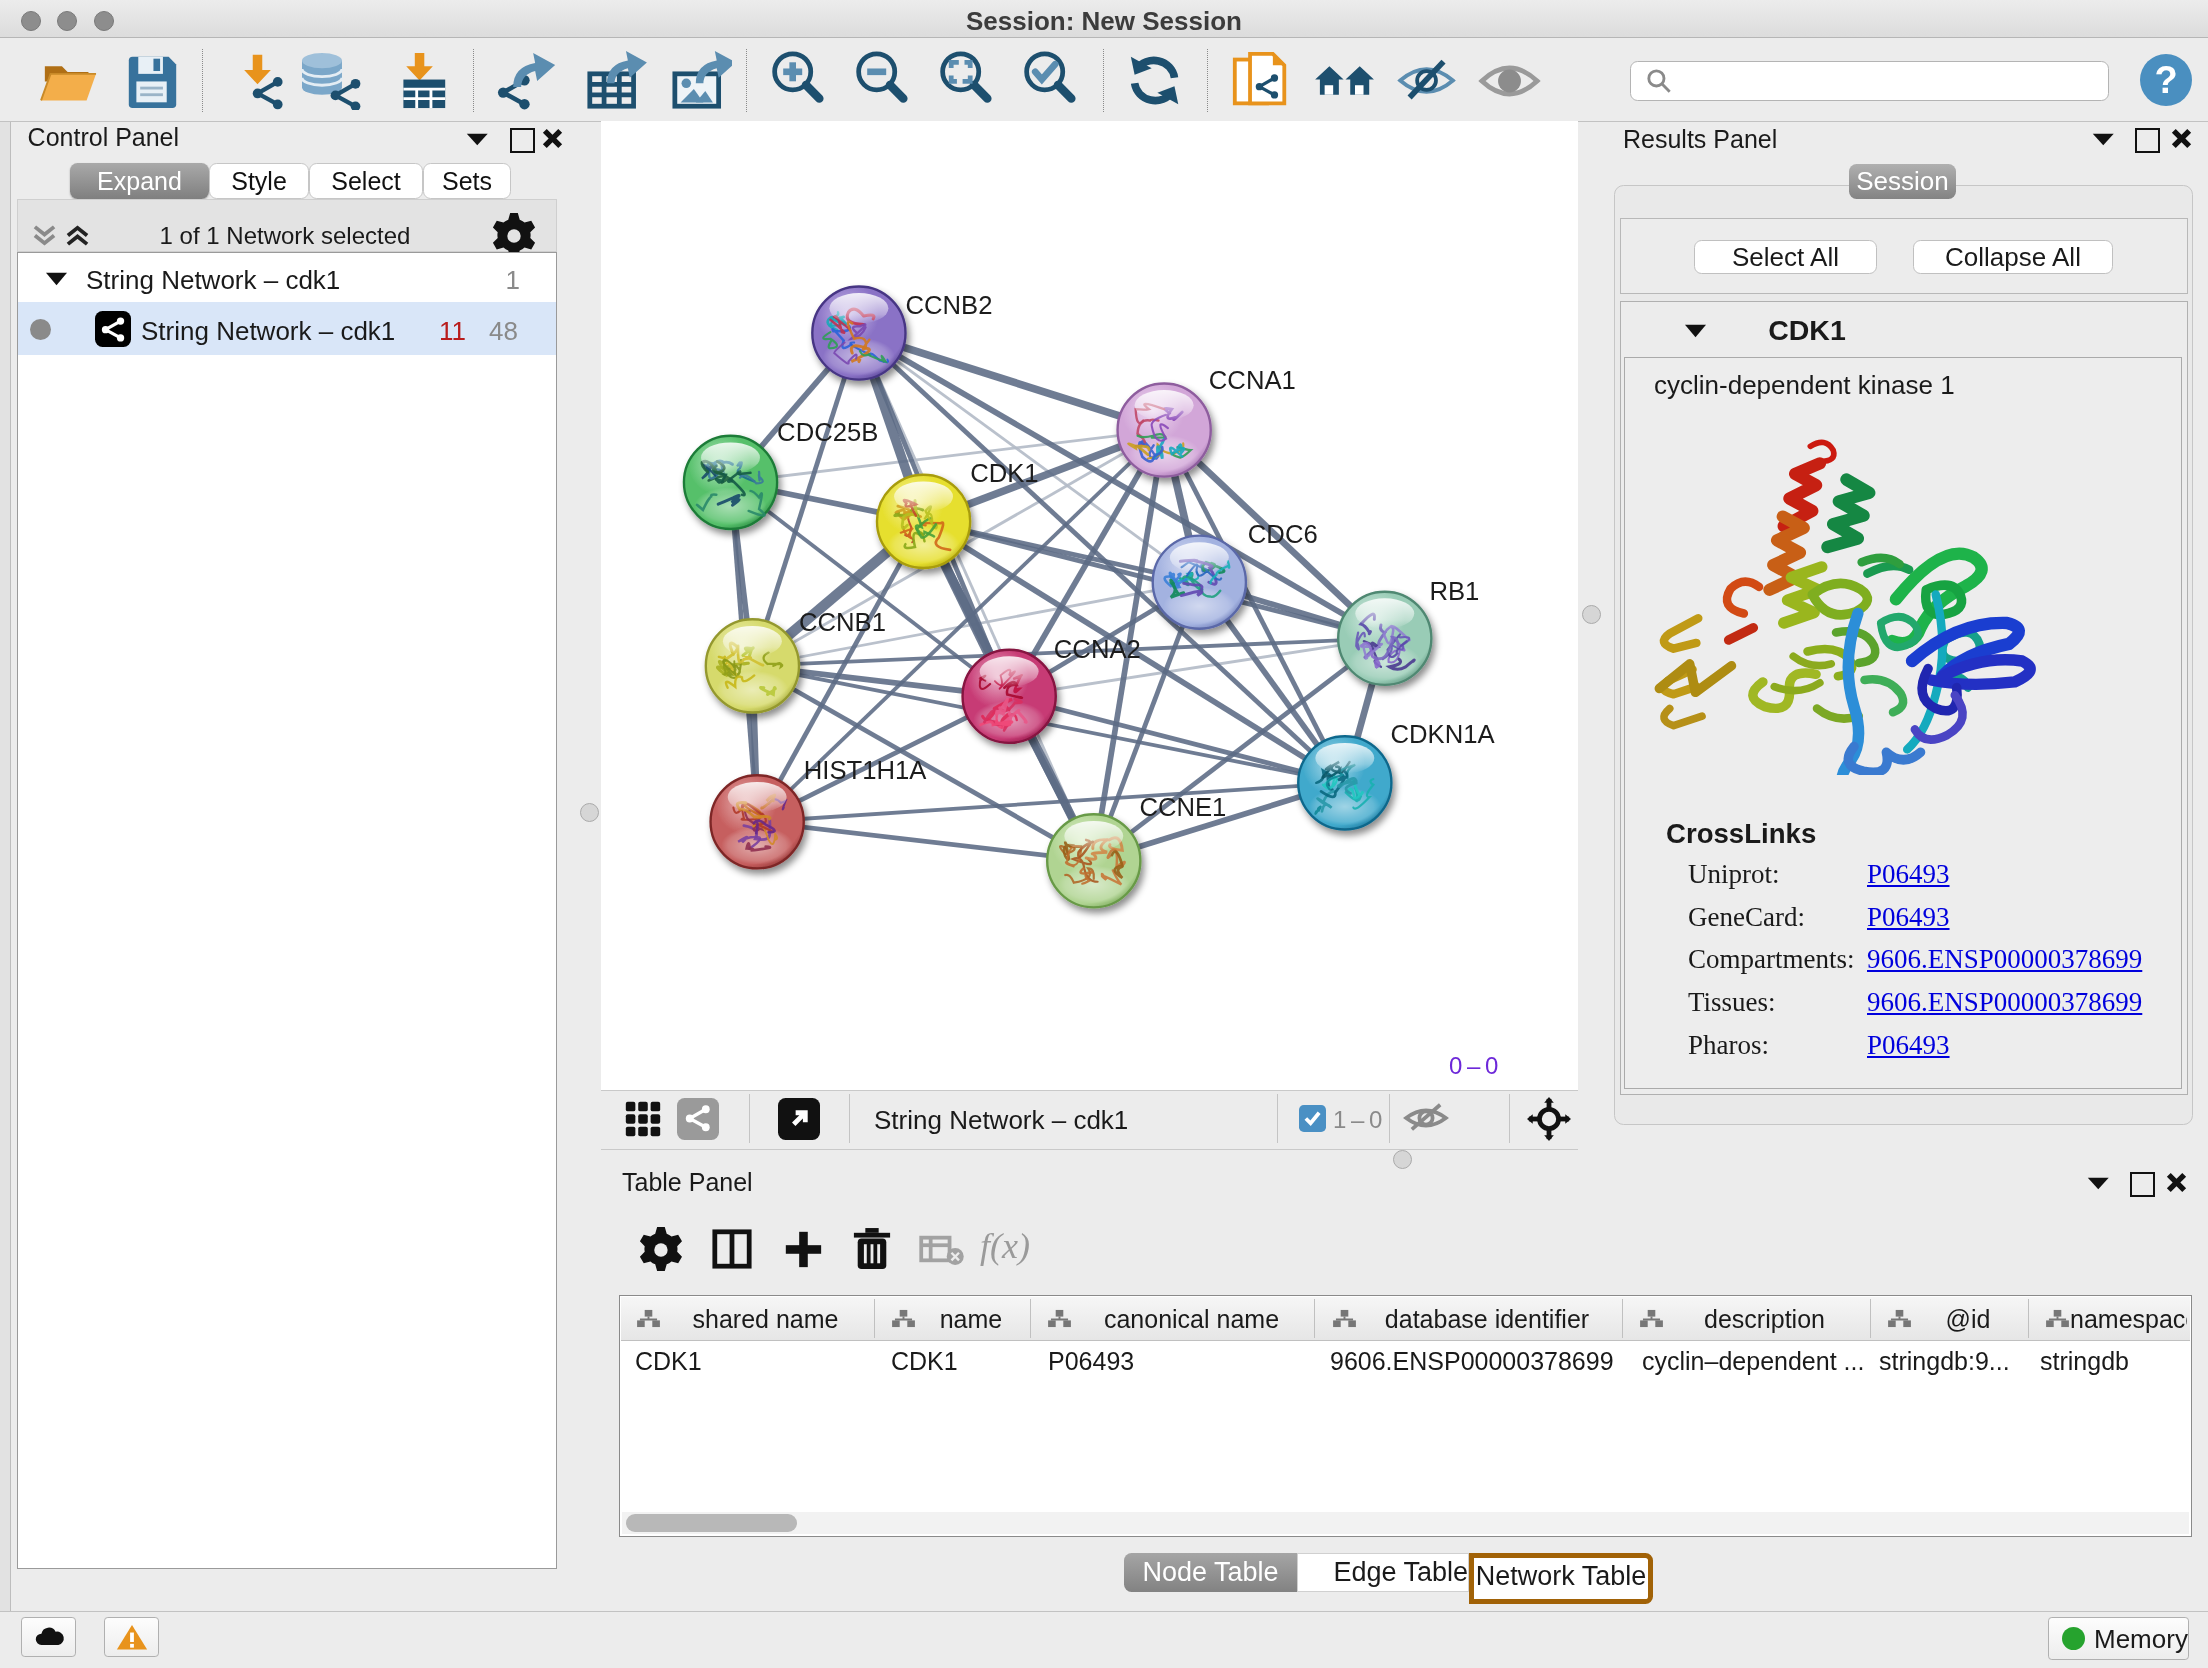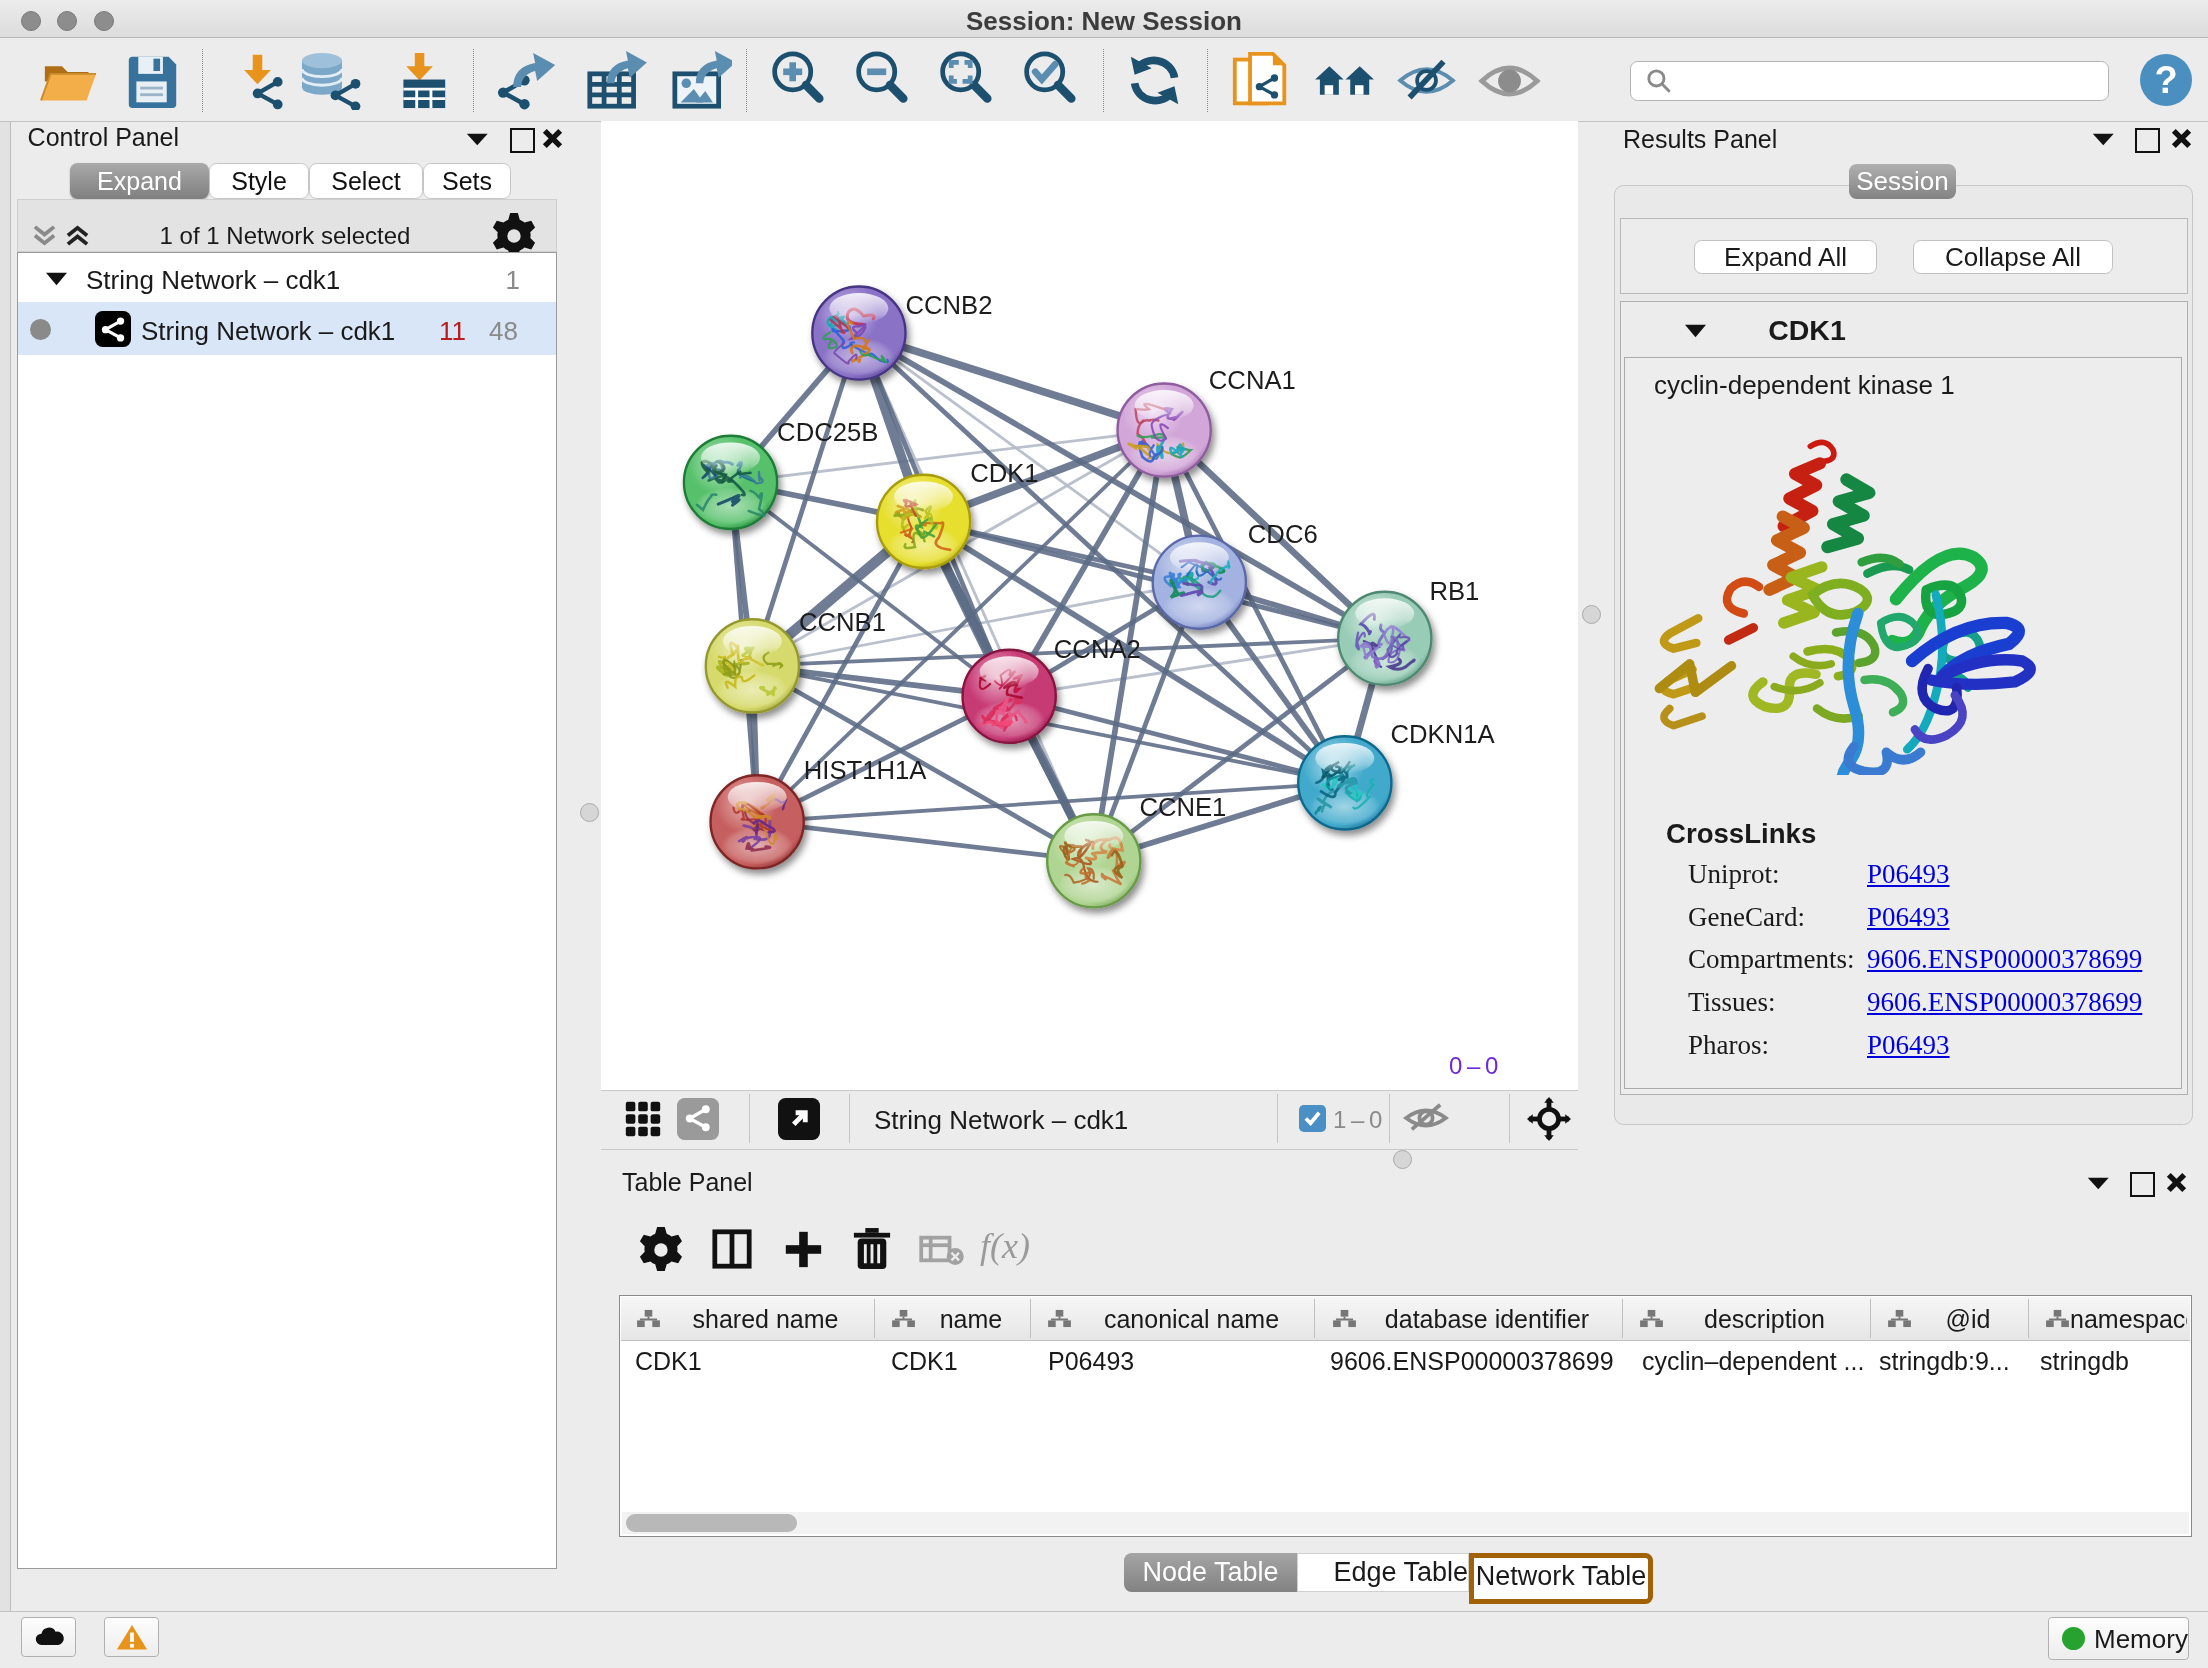--- a/index.html
+++ b/index.html
@@ -603,7 +603,7 @@
 <div style="position:absolute;left:1614px;top:185px;width:579px;height:940px;background:#e9e9e9;border:1px solid #c6c6c6;border-radius:9.5px;box-sizing:border-box"></div>
 <div style="position:absolute;left:1849px;top:164px;width:107px;height:35px;border-radius:7.6px;background:linear-gradient(#b0b0b0,#838383);color:#fff;font-size:26px;text-align:center;line-height:35px">Session</div>
 <div style="position:absolute;left:1620px;top:218px;width:568px;height:76px;background:#ececec;border:1px solid #b8b8b8;box-sizing:border-box"></div>
-<div style="position:absolute;left:1694px;top:240px;width:183px;height:34px;background:#fff;border:1px solid #c0c0c0;border-radius:7.6px;font-size:26px;text-align:center;line-height:32px;box-sizing:border-box">Expand All</div>
+<div style="position:absolute;left:1694px;top:240px;width:183px;height:34px;background:#fff;border:1px solid #c0c0c0;border-radius:7.6px;font-size:26px;text-align:center;line-height:32px;box-sizing:border-box">Select All</div>
 <div style="position:absolute;left:1913px;top:240px;width:200px;height:34px;background:#fff;border:1px solid #c0c0c0;border-radius:7.6px;font-size:26px;text-align:center;line-height:32px;box-sizing:border-box">Collapse All</div>
 <div style="position:absolute;left:1620px;top:301px;width:568px;height:794px;background:#ececec;border:1px solid #b0b0b0;box-sizing:border-box"></div>
 <svg style="position:absolute;left:1682px;top:320px" width="27" height="21" viewBox="0 0 28 22">

